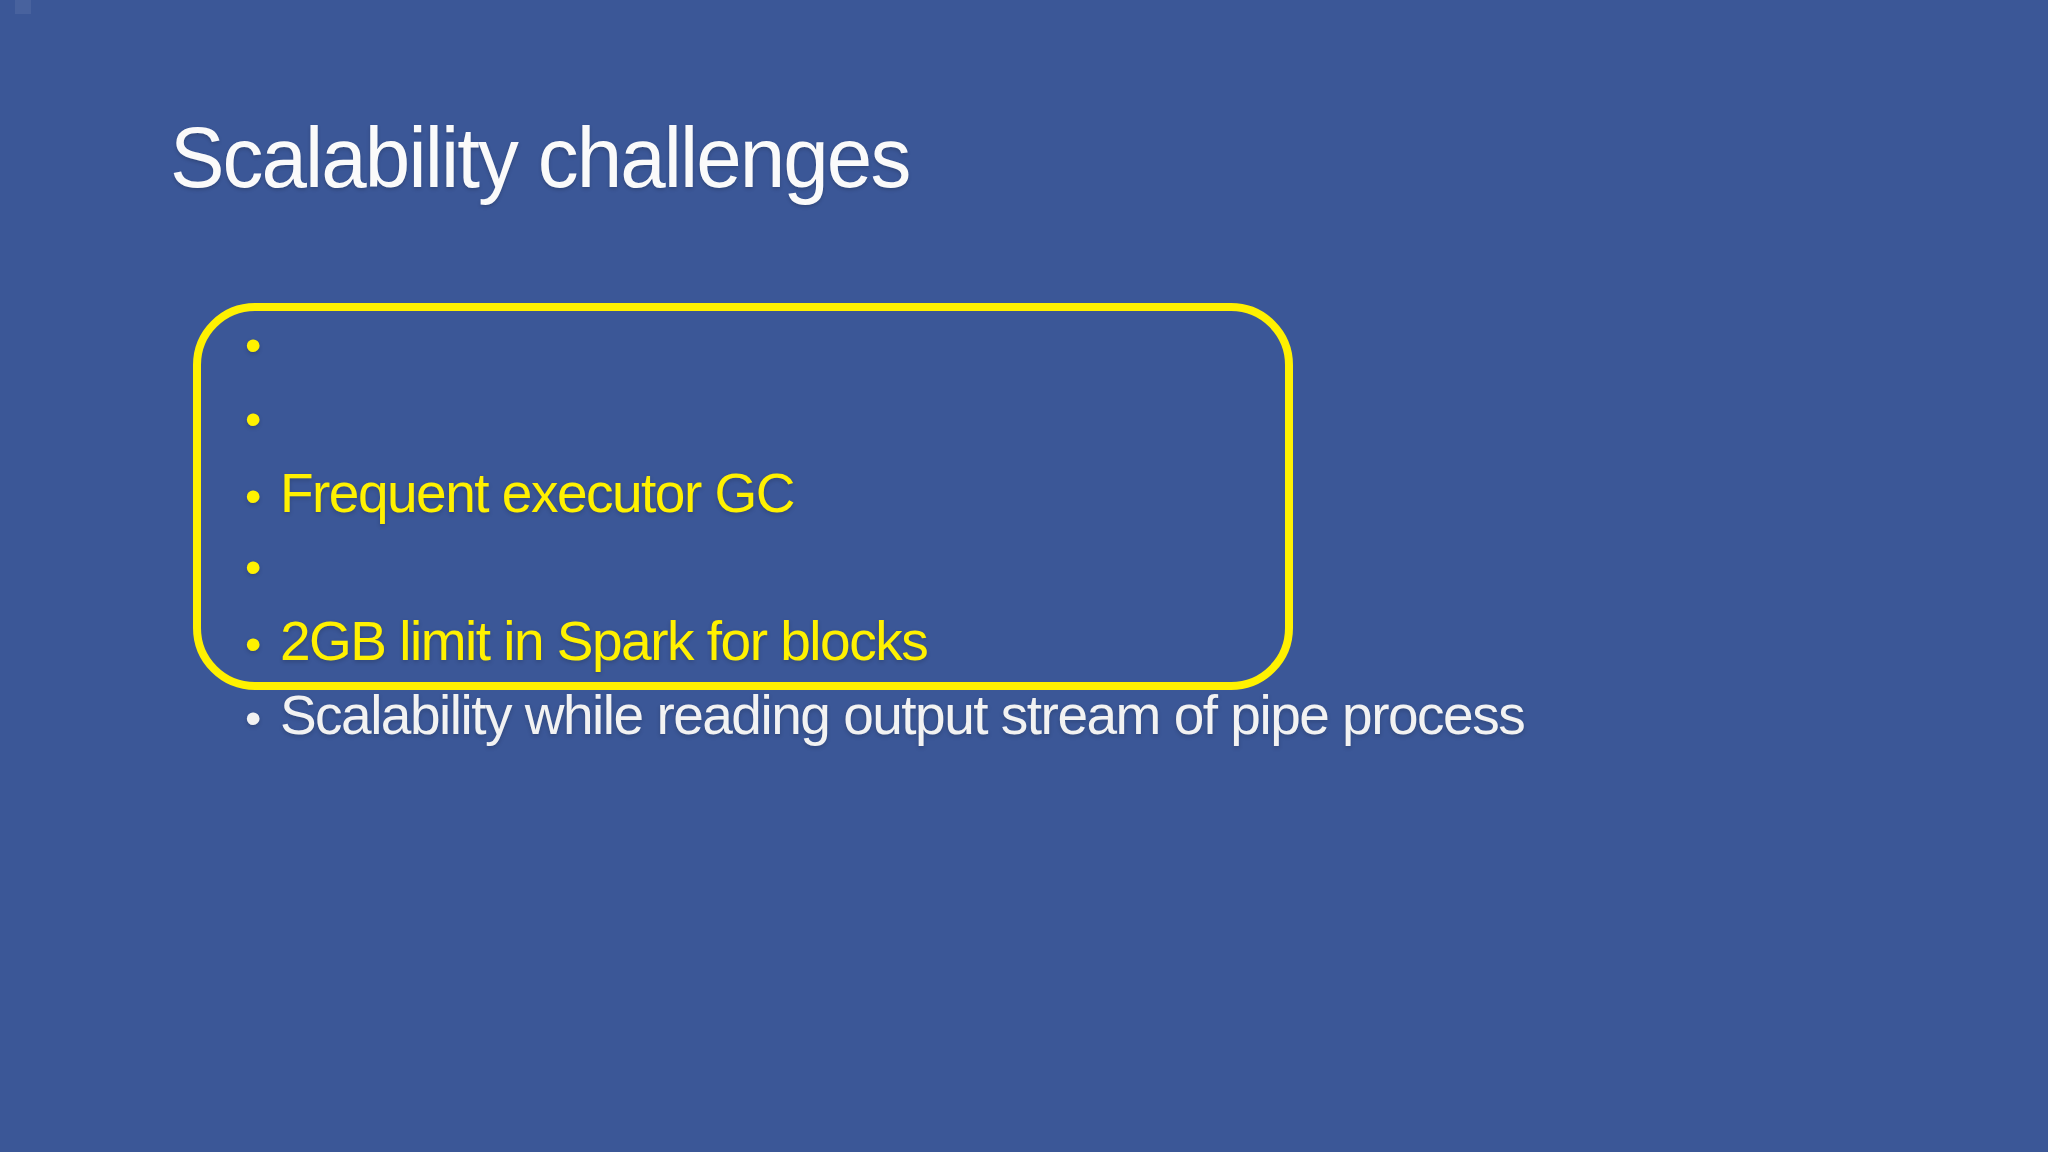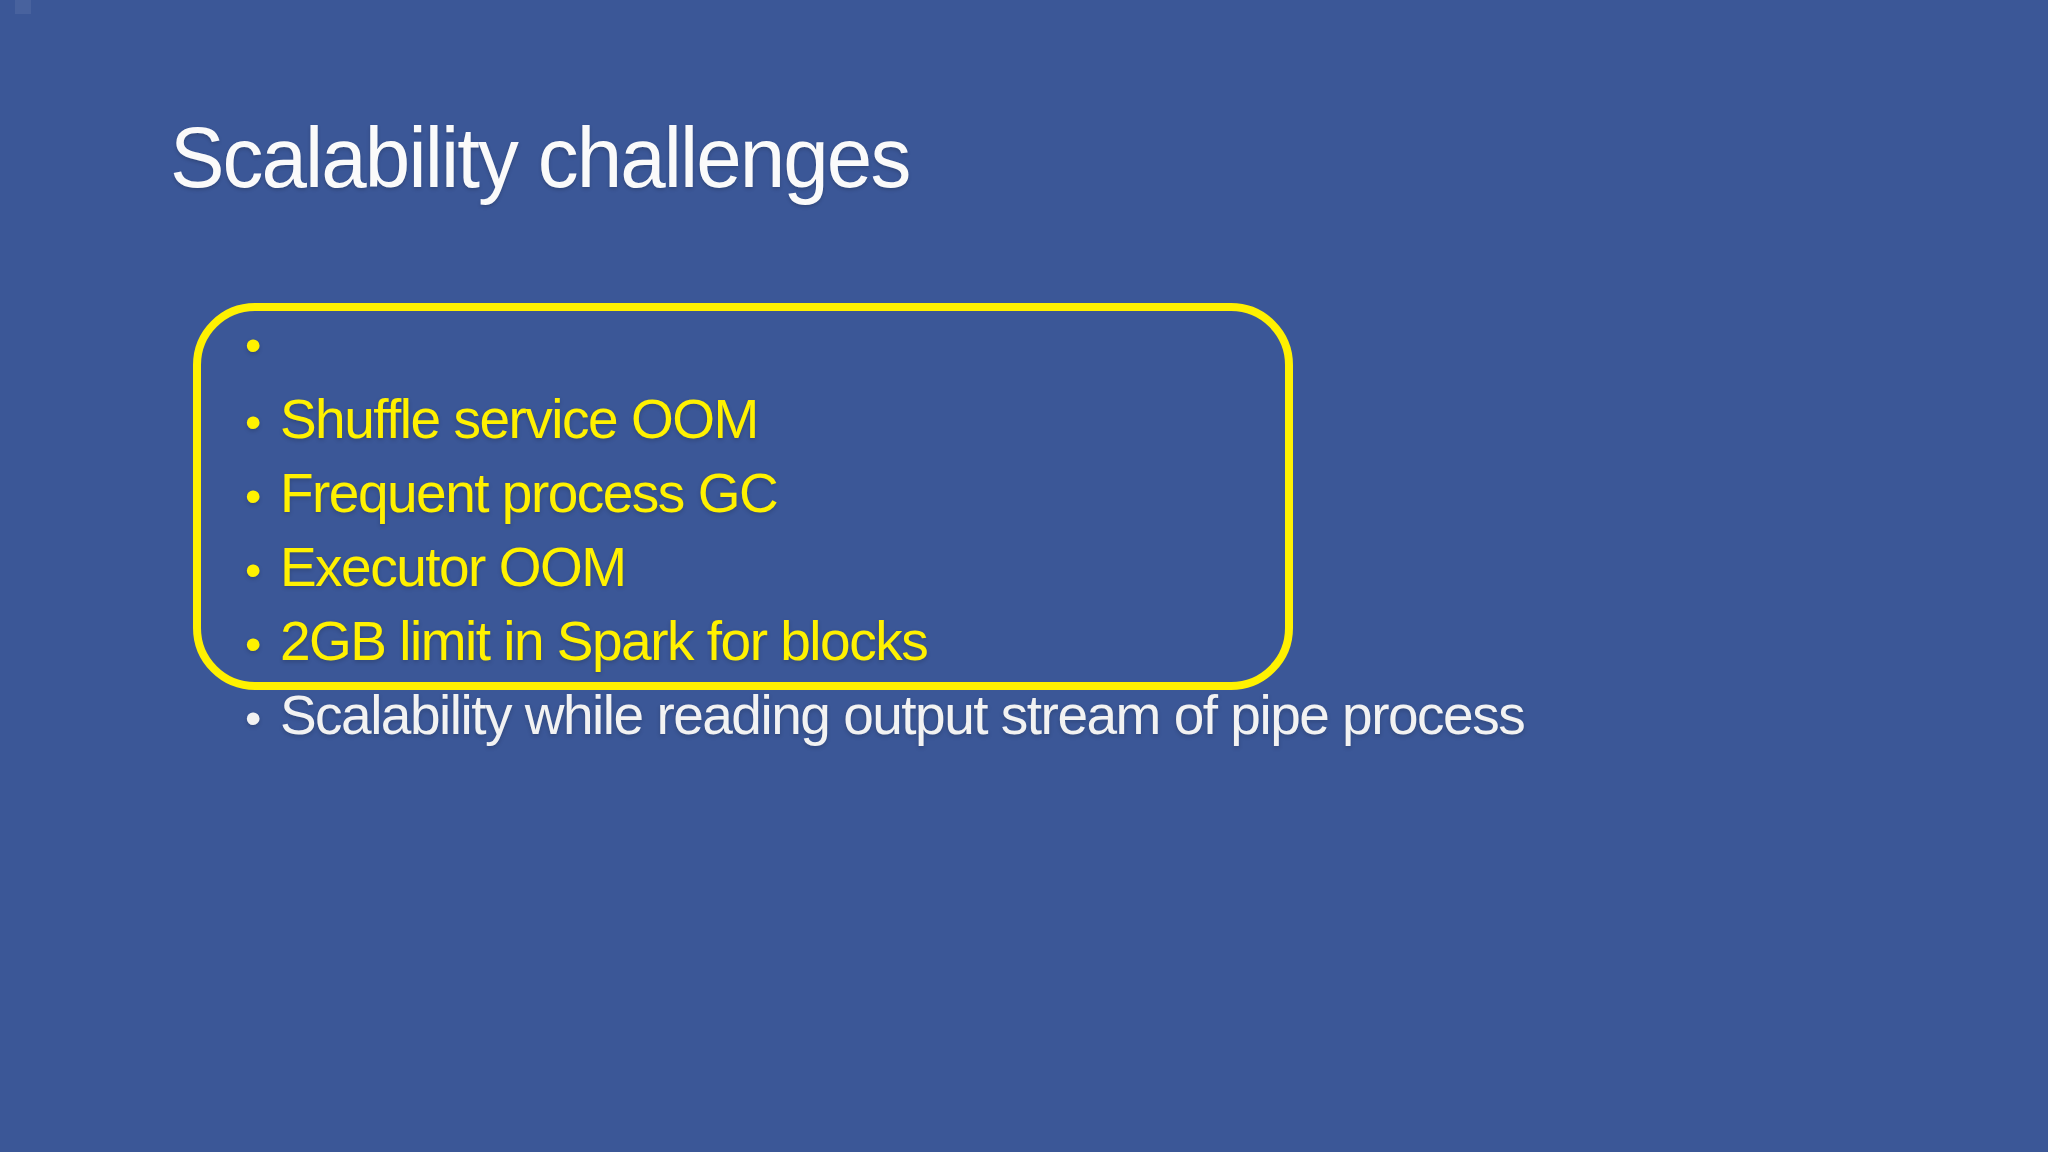--- a/index.html
+++ b/index.html
@@ -102,7 +102,6 @@
     </li>
     <li class="highlighted">
       <span class="dot">•</span>
-      <span class="txt">Shuffle service OOM</span>
     </li>
     <li class="highlighted">
       <span class="dot">•</span>

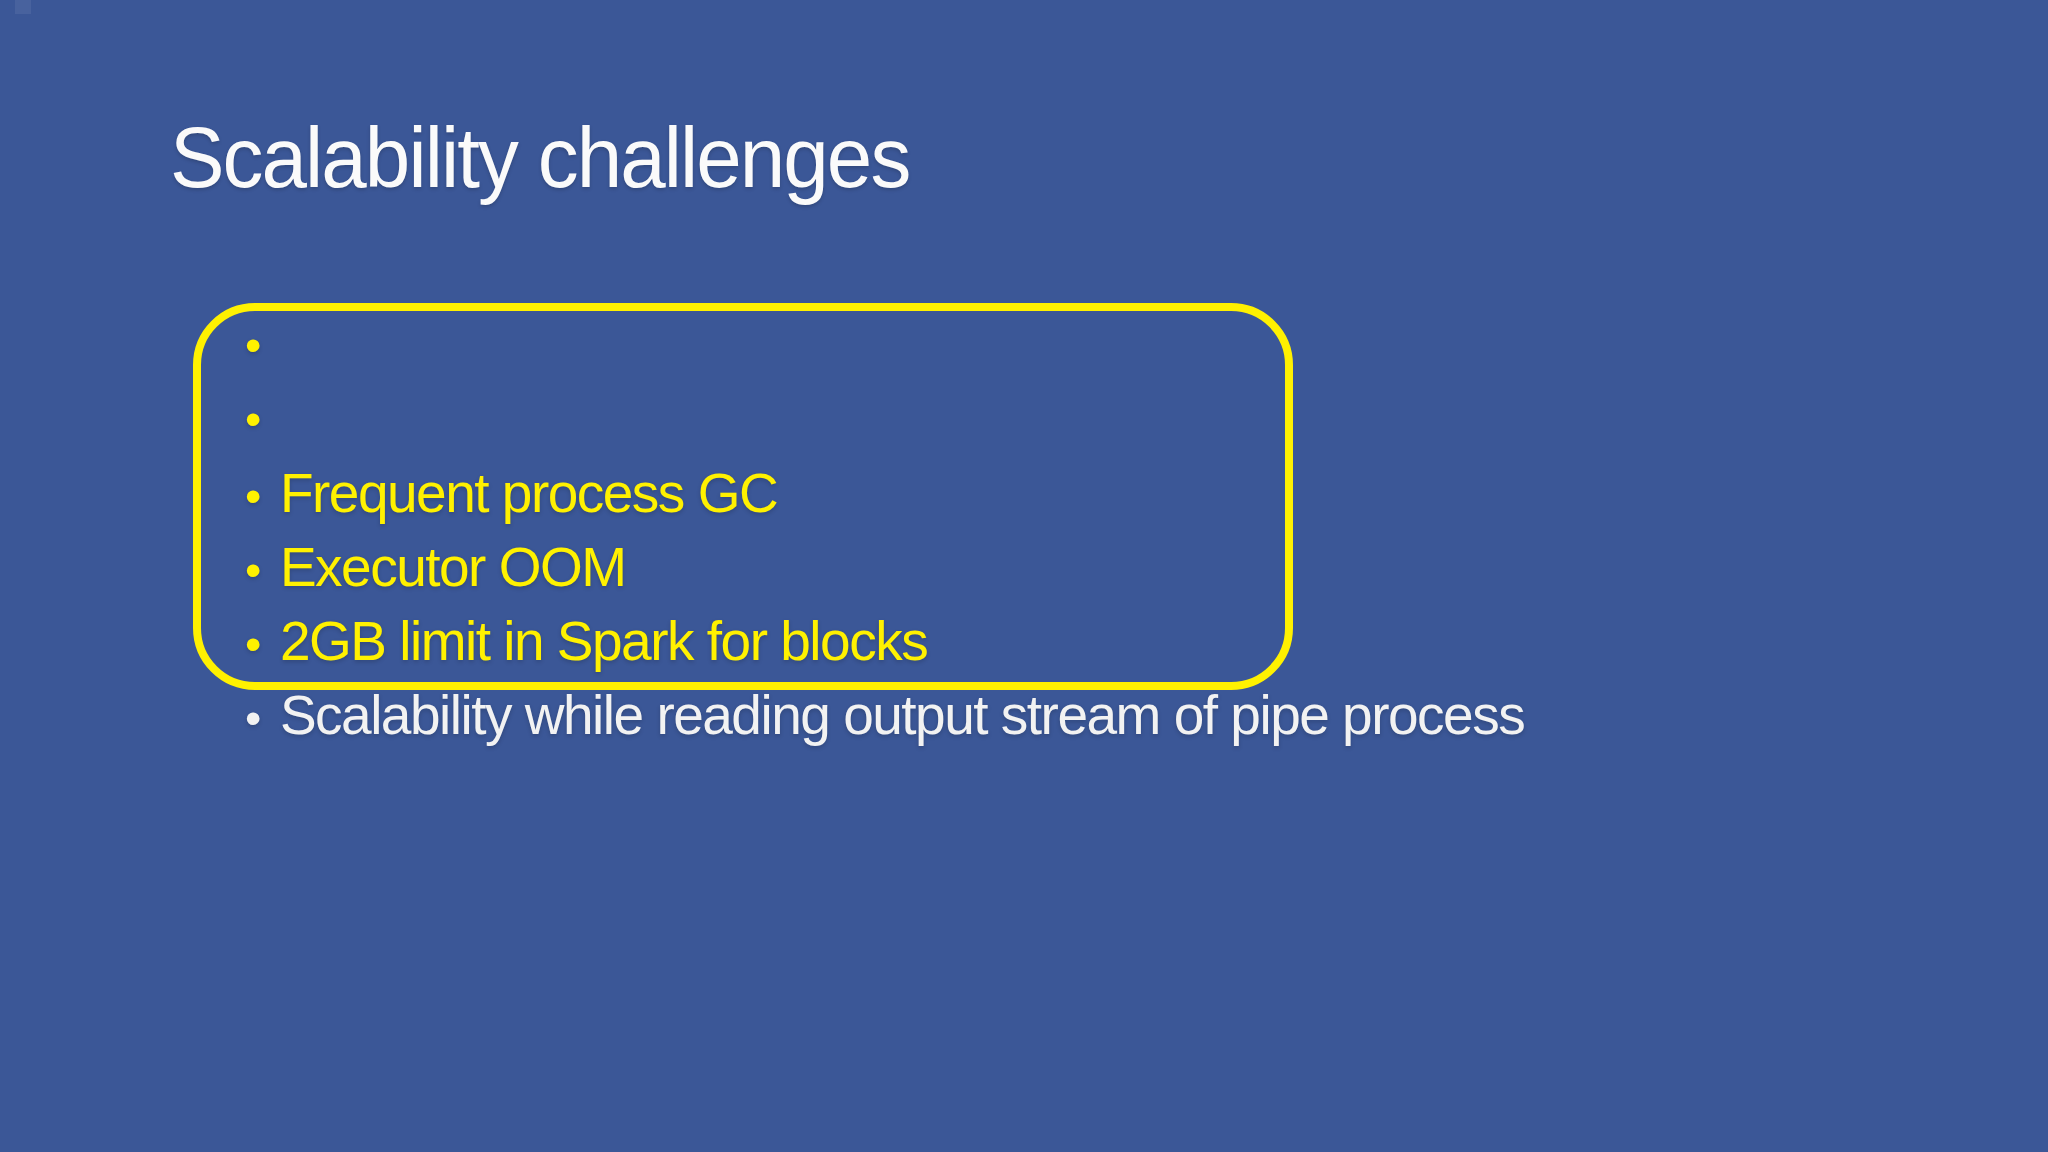--- a/index.html
+++ b/index.html
@@ -105,7 +105,7 @@
     </li>
     <li class="highlighted">
       <span class="dot">•</span>
-      <span class="txt">Frequent process GC</span>
+      <span class="txt">Frequent executor GC</span>
     </li>
     <li class="highlighted">
       <span class="dot">•</span>

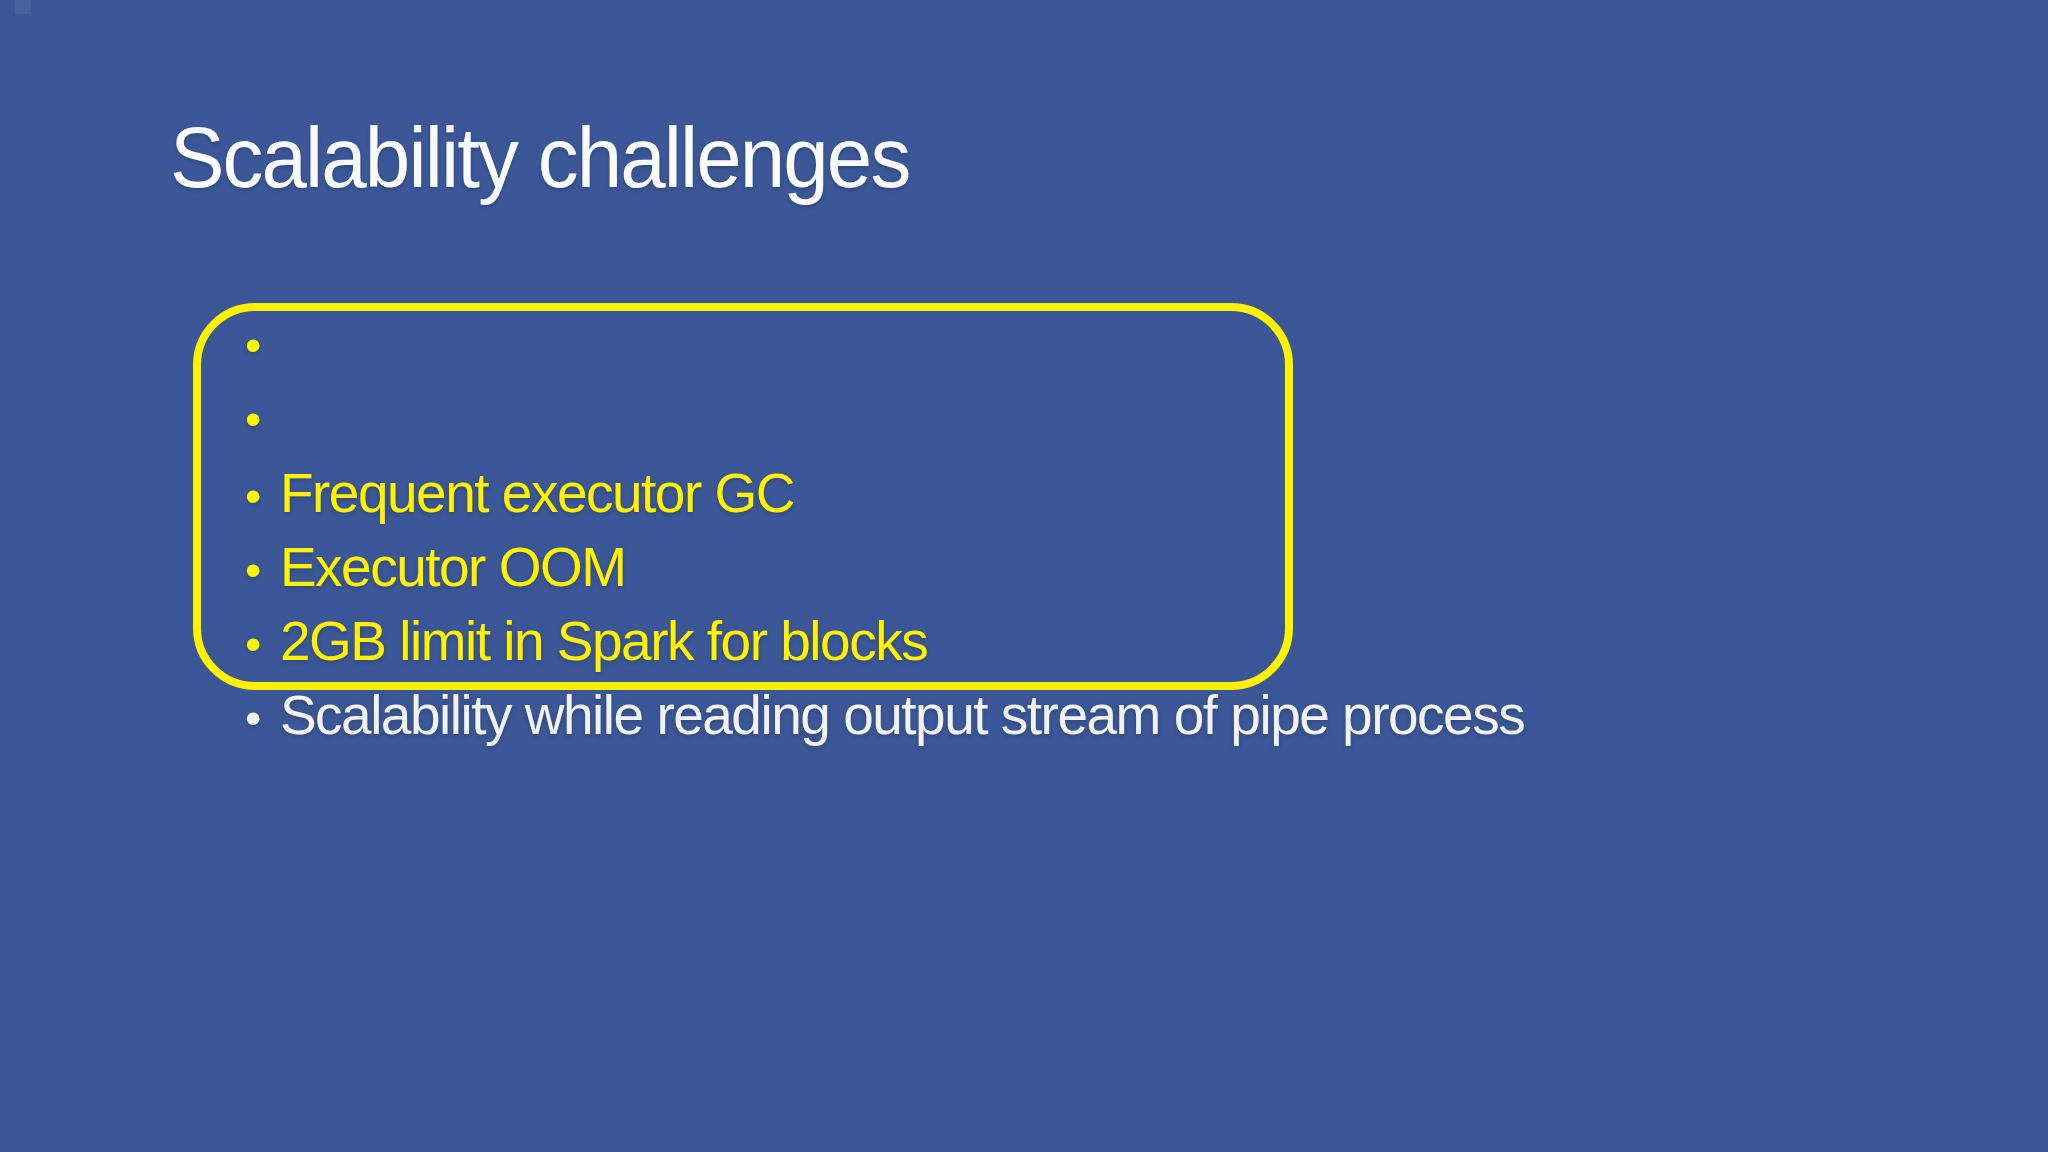--- a/index.html
+++ b/index.html
@@ -109,7 +109,6 @@
     </li>
     <li class="highlighted">
       <span class="dot">•</span>
-      <span class="txt">Executor OOM</span>
     </li>
     <li class="highlighted">
       <span class="dot">•</span>

